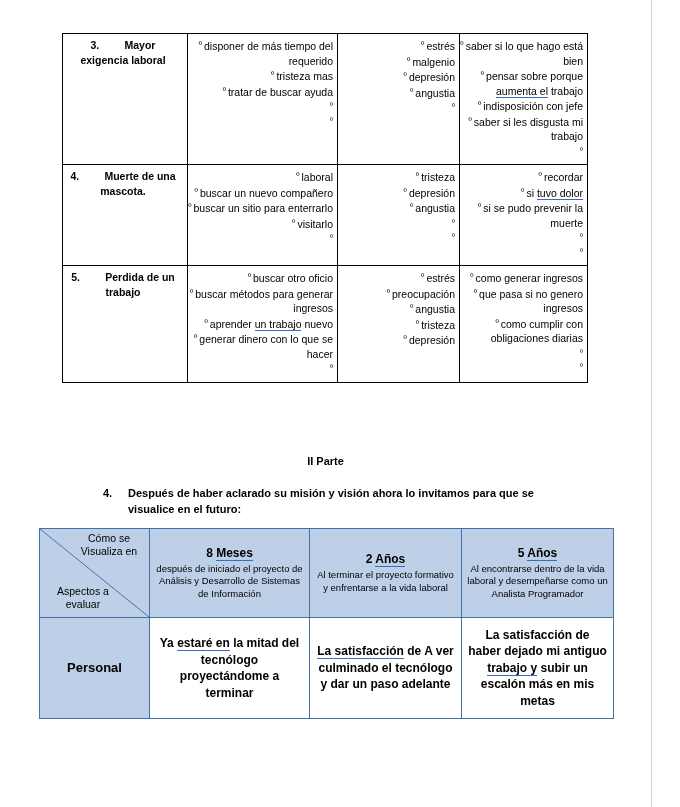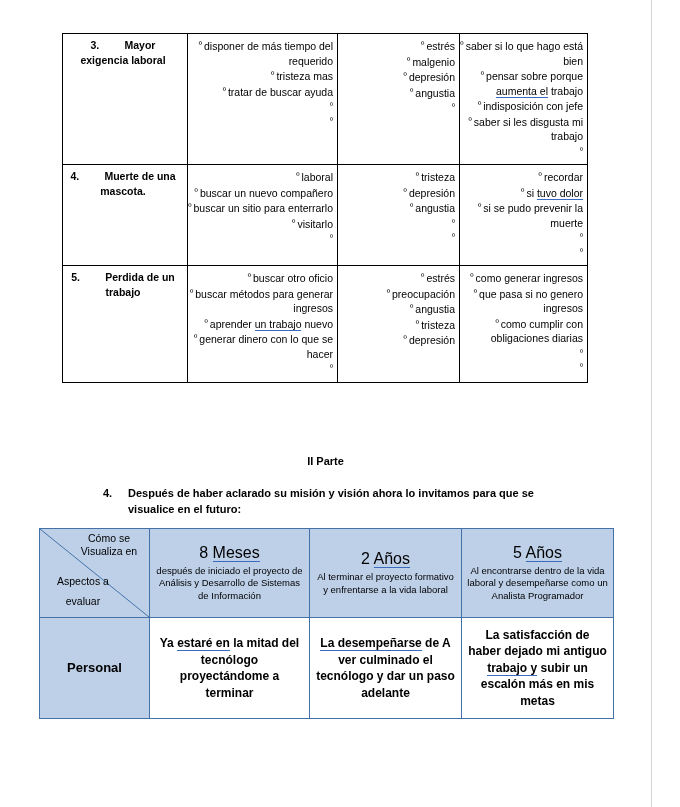--- a/index.html
+++ b/index.html
@@ -189,8 +189,8 @@
   }
 
   .head-term {
-    font-size: 16px;
-    font-weight: normal;
+    font-size: 12px;
+    font-weight: bold;
     display: block;
     margin-bottom: 3px;
   }

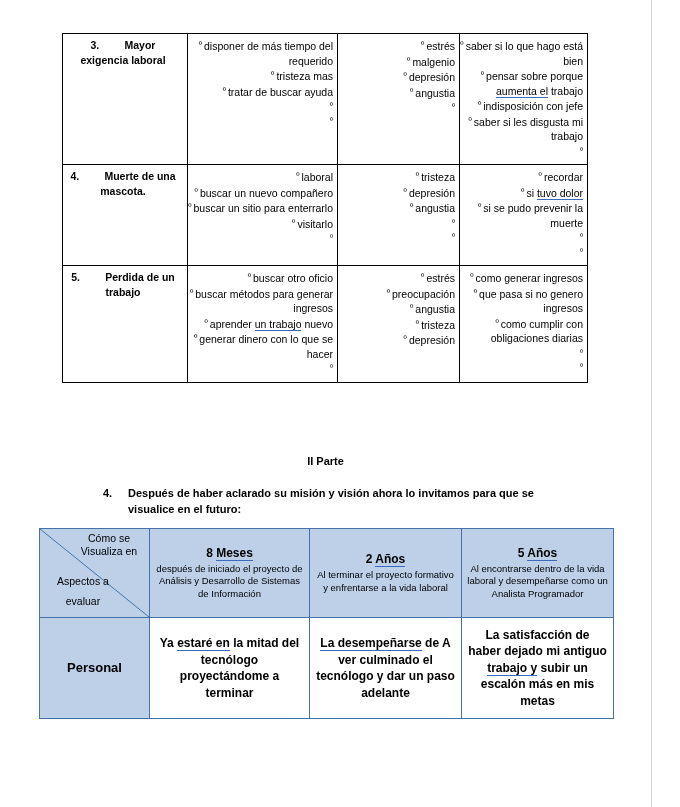--- a/index.html
+++ b/index.html
@@ -184,7 +184,7 @@
     bottom: 6px;
     text-align: center;
     font-size: 10.5px;
-    line-height: 20px;
+    line-height: 13px;
     width: 70px;
   }
 

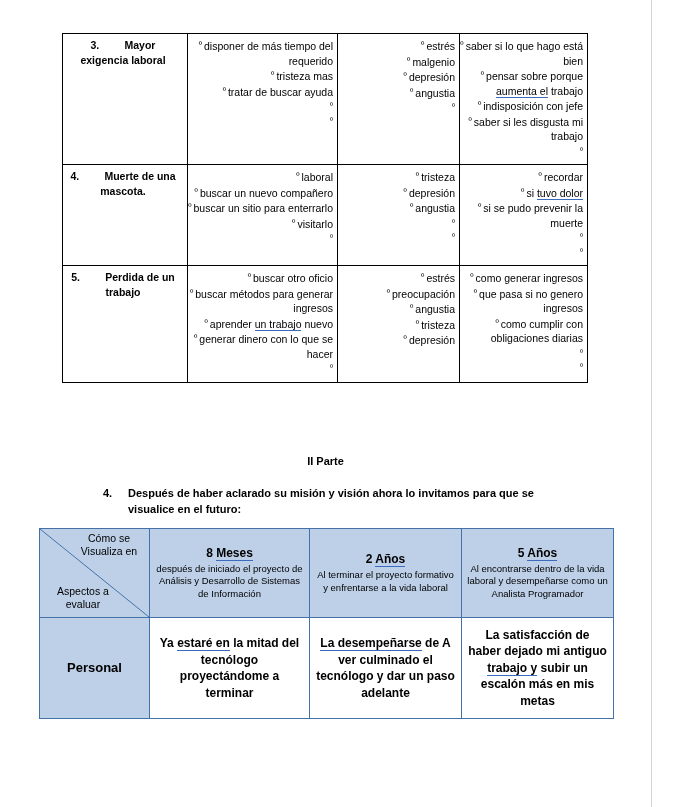--- a/index.html
+++ b/index.html
@@ -357,7 +357,7 @@
       <tr class="vis-body">
         <td class="rowlabel">Personal</td>
         <td><span>Ya </span><span class="sp">estaré  en</span><span> la mitad del tecnólogo proyectándome a terminar</span></td>
-        <td><span class="sp">La  desempeñarse</span><span> de  A ver  culminado el tecnólogo y dar un paso adelante</span></td>
+        <td><span class="sp">La  satisfacción</span><span> de  A ver  culminado el tecnólogo y dar un paso adelante</span></td>
         <td><span>La satisfacción de haber dejado mi antiguo </span><span class="sp">trabajo  y</span><span> subir un escalón más  en mis metas</span></td>
       </tr>
     </tbody>

